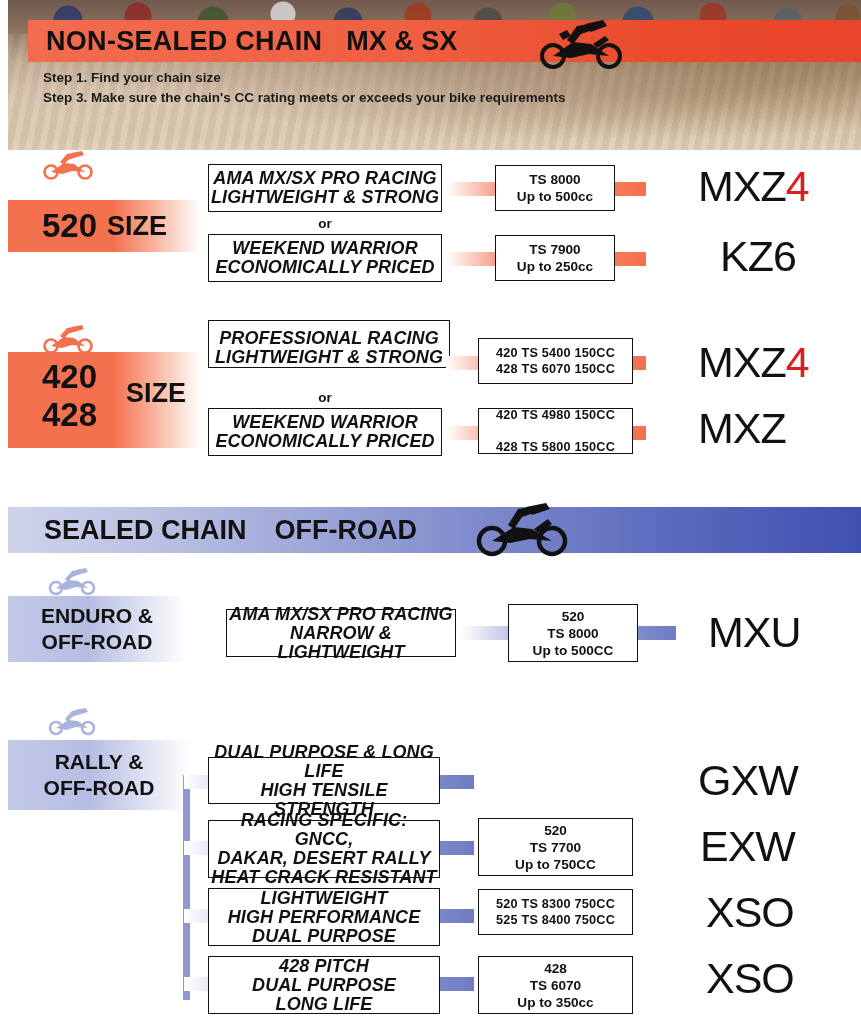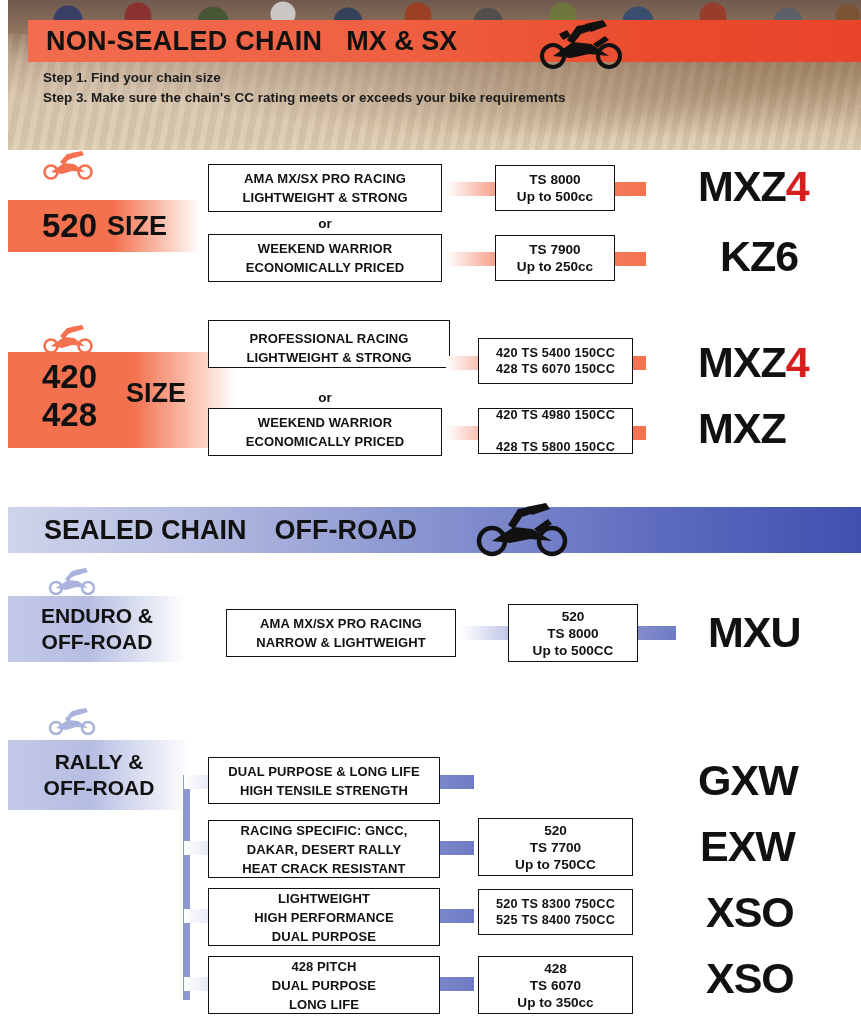--- a/index.html
+++ b/index.html
@@ -72,7 +72,7 @@
     text-align:center;font-weight:bold;color:#111;box-sizing:border-box;
   }
   .box .ln{display:block;line-height:19px;}
-  .desc{font-size:13px;letter-spacing:.1px;}
+  .desc{font-size:18px;letter-spacing:.1px;font-style:italic;}
   .spec{font-size:13.6px;}
   .spec .ln{line-height:17px;}
   .spec-mono{font-size:12.7px;}

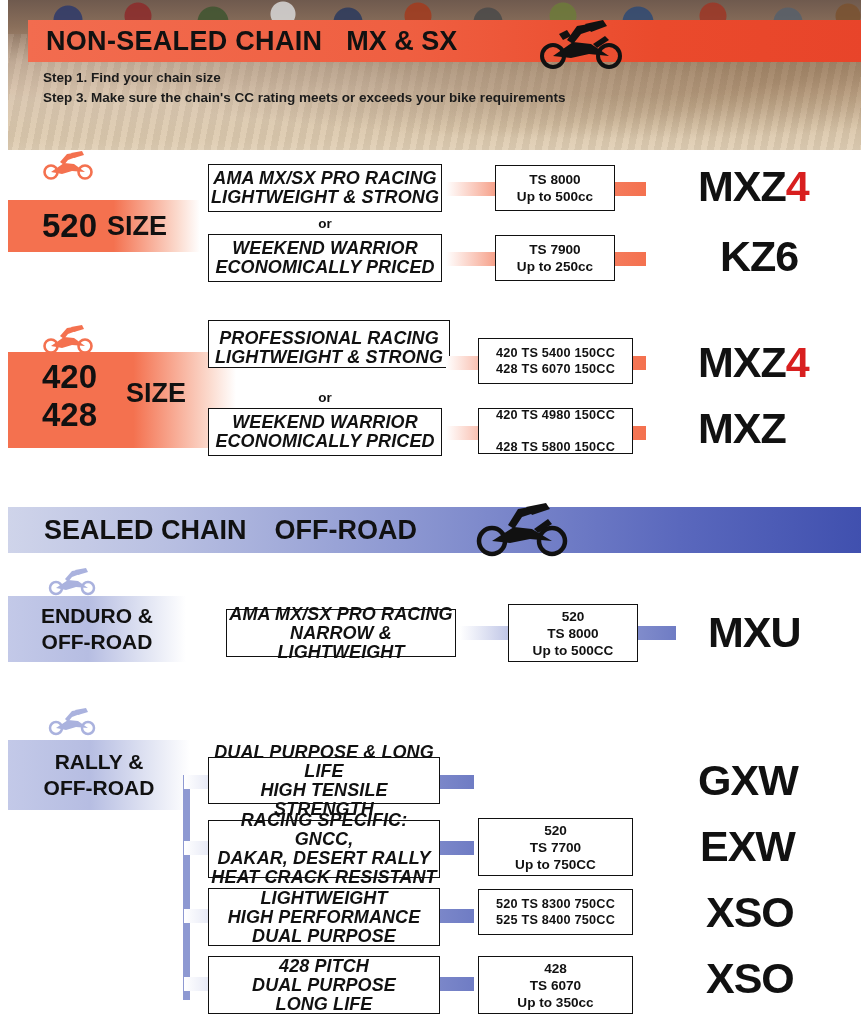--- a/index.html
+++ b/index.html
@@ -106,7 +106,7 @@
 
   
   .result{
-    position:absolute;font-size:43px;font-weight:bold;color:#111;letter-spacing:-1px;
+    position:absolute;font-size:43px;font-weight:normal;color:#111;letter-spacing:-1px;
     white-space:nowrap;
   }
   .result .red{color:#d81f1f;}

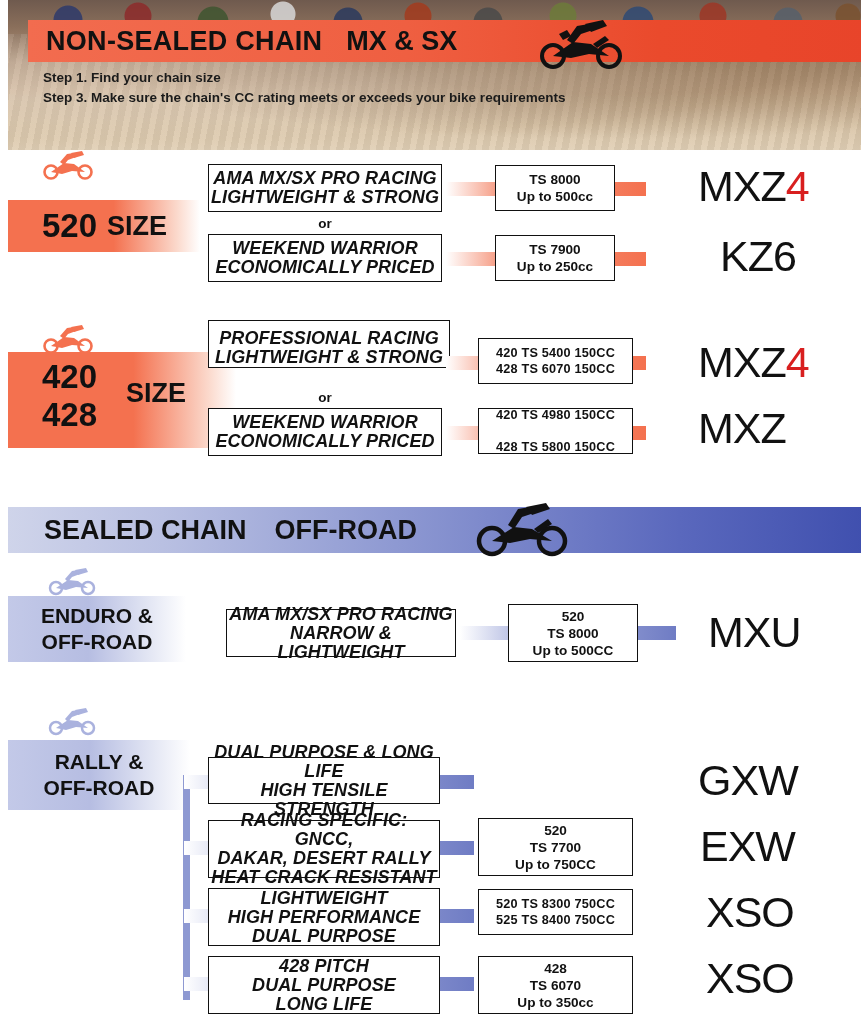--- a/index.html
+++ b/index.html
@@ -214,7 +214,7 @@
     </g>
   </svg>
 
-  <div class="dblsizetag" style="top:352px;width:192px;padding-left:36px;">
+  <div class="dblsizetag" style="top:352px;width:192px;">
     <span class="n1">420</span>
     <span class="n2">428</span>
     <span class="lbl">SIZE</span>

